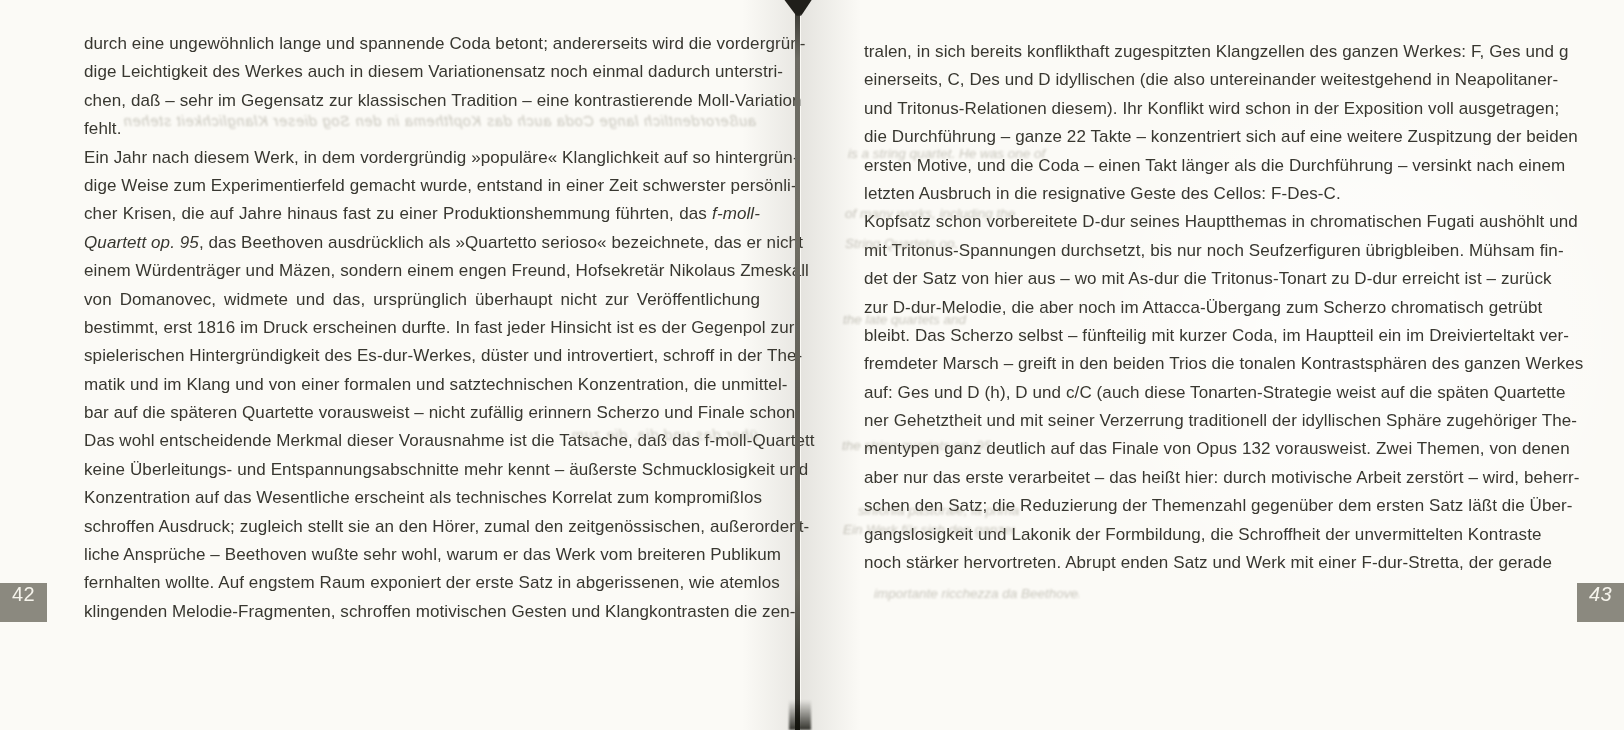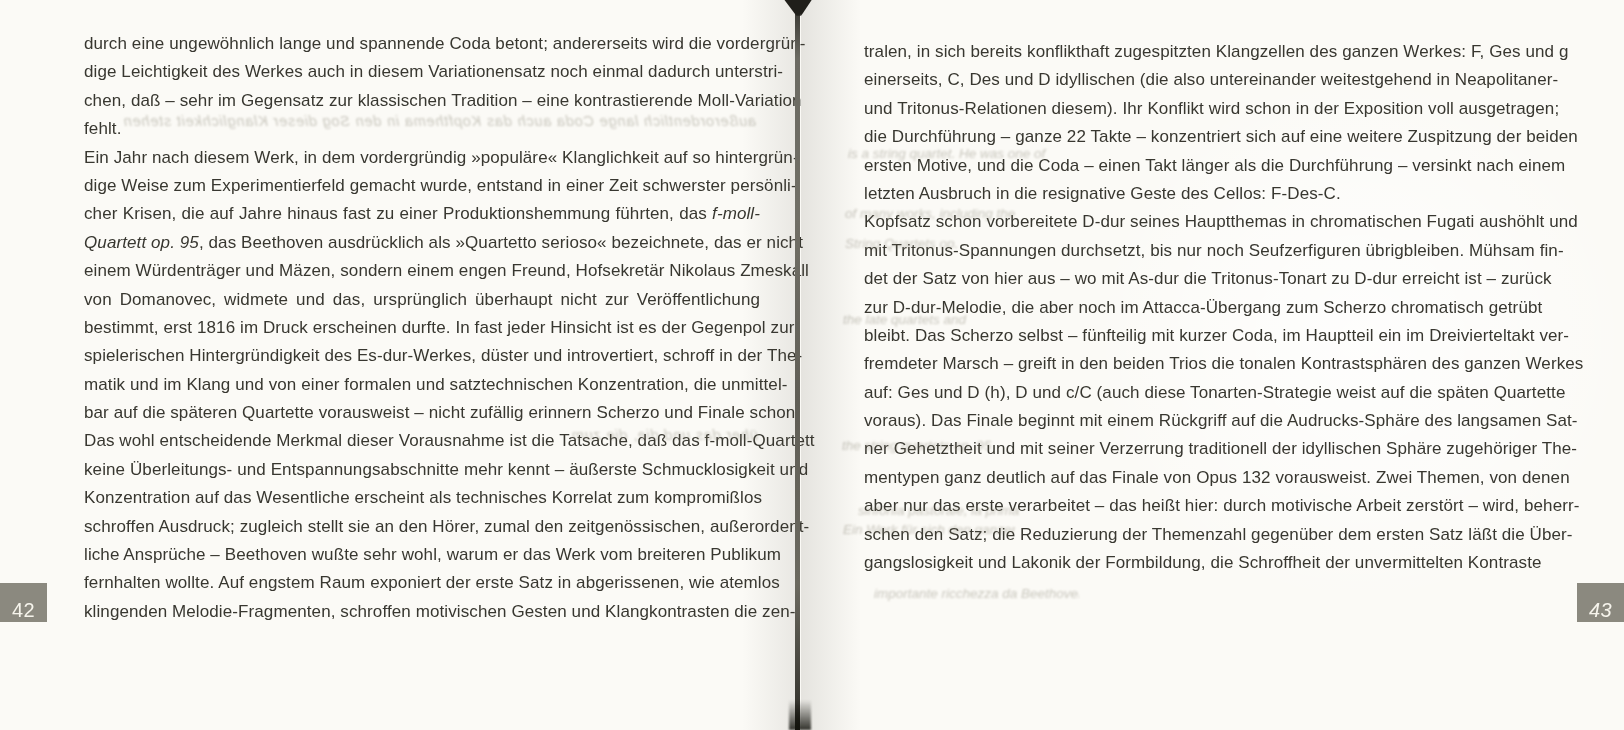--- a/index.html
+++ b/index.html
@@ -144,7 +144,6 @@
         <div class="text-line">bleibt. Das Scherzo selbst – fünfteilig mit kurzer Coda, im Hauptteil ein im Dreivierteltakt ver-</div>
         <div class="text-line">fremdeter Marsch – greift in den beiden Trios die tonalen Kontrastsphären des ganzen Werkes</div>
         <div class="text-line">auf: Ges und D (h), D und c/C (auch diese Tonarten-Strategie weist auf die späten Quartette</div>
-        <div class="text-line">voraus). Das Finale beginnt mit einem Rückgriff auf die Audrucks-Sphäre des langsamen Sat-</div>
         <div class="text-line">ner Gehetztheit und mit seiner Verzerrung traditionell der idyllischen Sphäre zugehöriger The-</div>
         <div class="text-line">mentypen ganz deutlich auf das Finale von Opus 132 vorausweist. Zwei Themen, von denen</div>
         <div class="text-line">aber nur das erste verarbeitet – das heißt hier: durch motivische Arbeit zerstört – wird, beherr-</div>

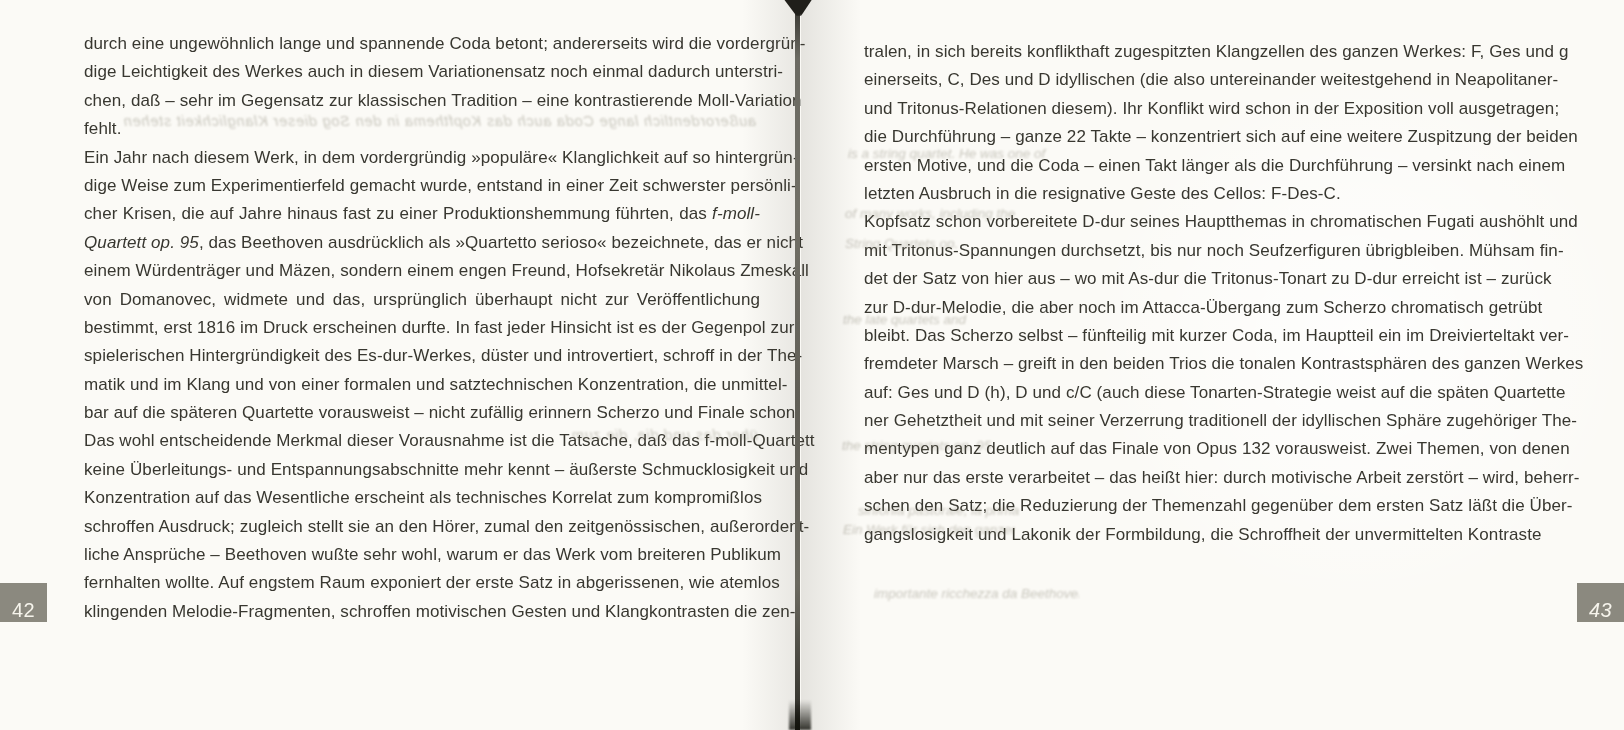--- a/index.html
+++ b/index.html
@@ -149,6 +149,7 @@
         <div class="text-line">aber nur das erste verarbeitet – das heißt hier: durch motivische Arbeit zerstört – wird, beherr-</div>
         <div class="text-line">schen den Satz; die Reduzierung der Themenzahl gegenüber dem ersten Satz läßt die Über-</div>
         <div class="text-line">gangslosigkeit und Lakonik der Formbildung, die Schroffheit der unvermittelten Kontraste</div>
+        <div class="text-line">noch stärker hervortreten. Abrupt enden Satz und Werk mit einer F-dur-Stretta, der gerade</div>
       </div>
   </div>
 

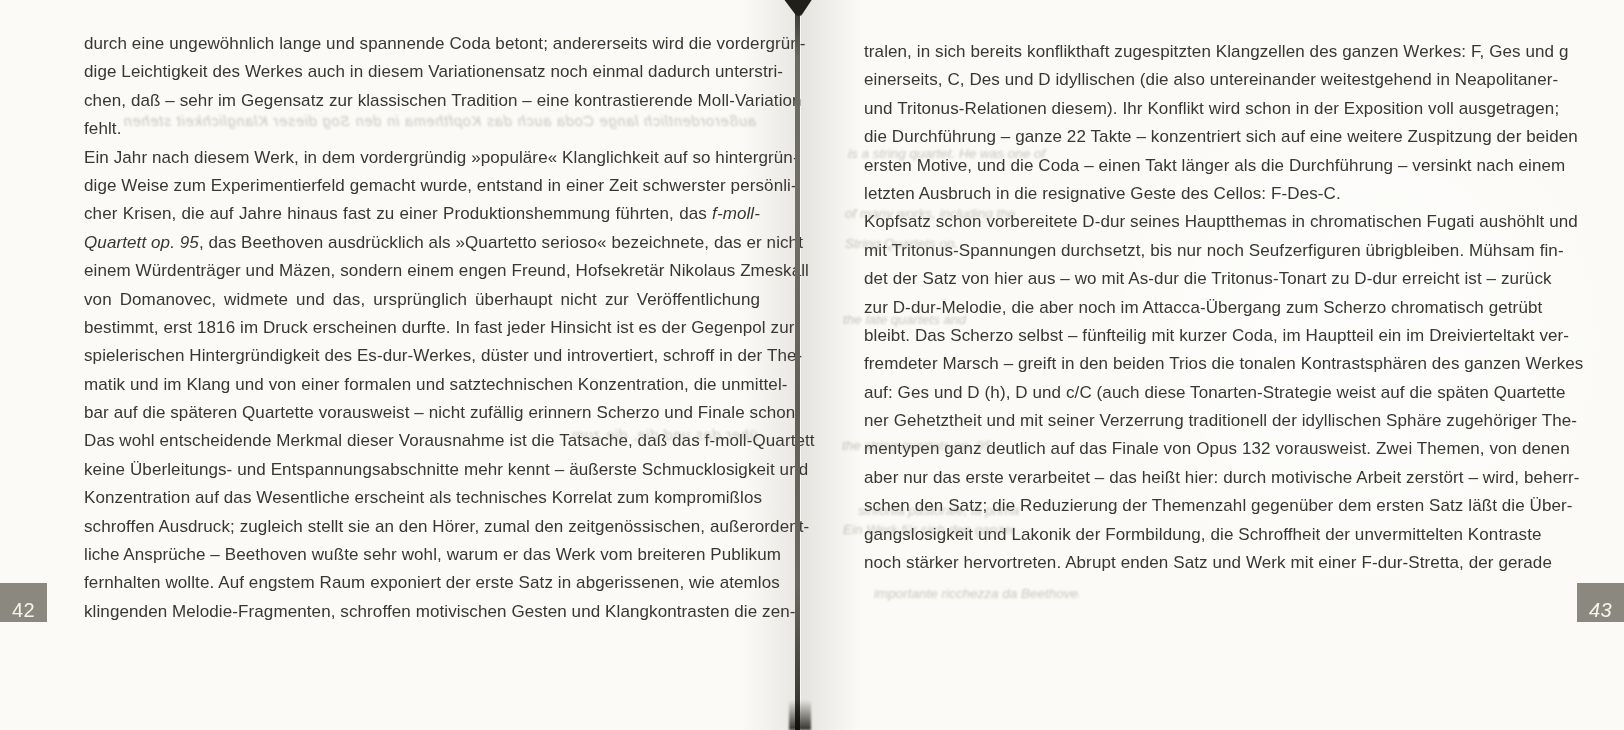--- a/index.html
+++ b/index.html
@@ -90,7 +90,7 @@
     background: var(--tab-bg, #8b897f);
     color: var(--tab-text, #f6f4ec);
     font-size: 20px;
-    display: flex; align-items: flex-end; justify-content: center;
+    display: flex; align-items: flex-start; justify-content: center;
     letter-spacing: 0.5px;
   }
   .tab-left  { left: 0; }

